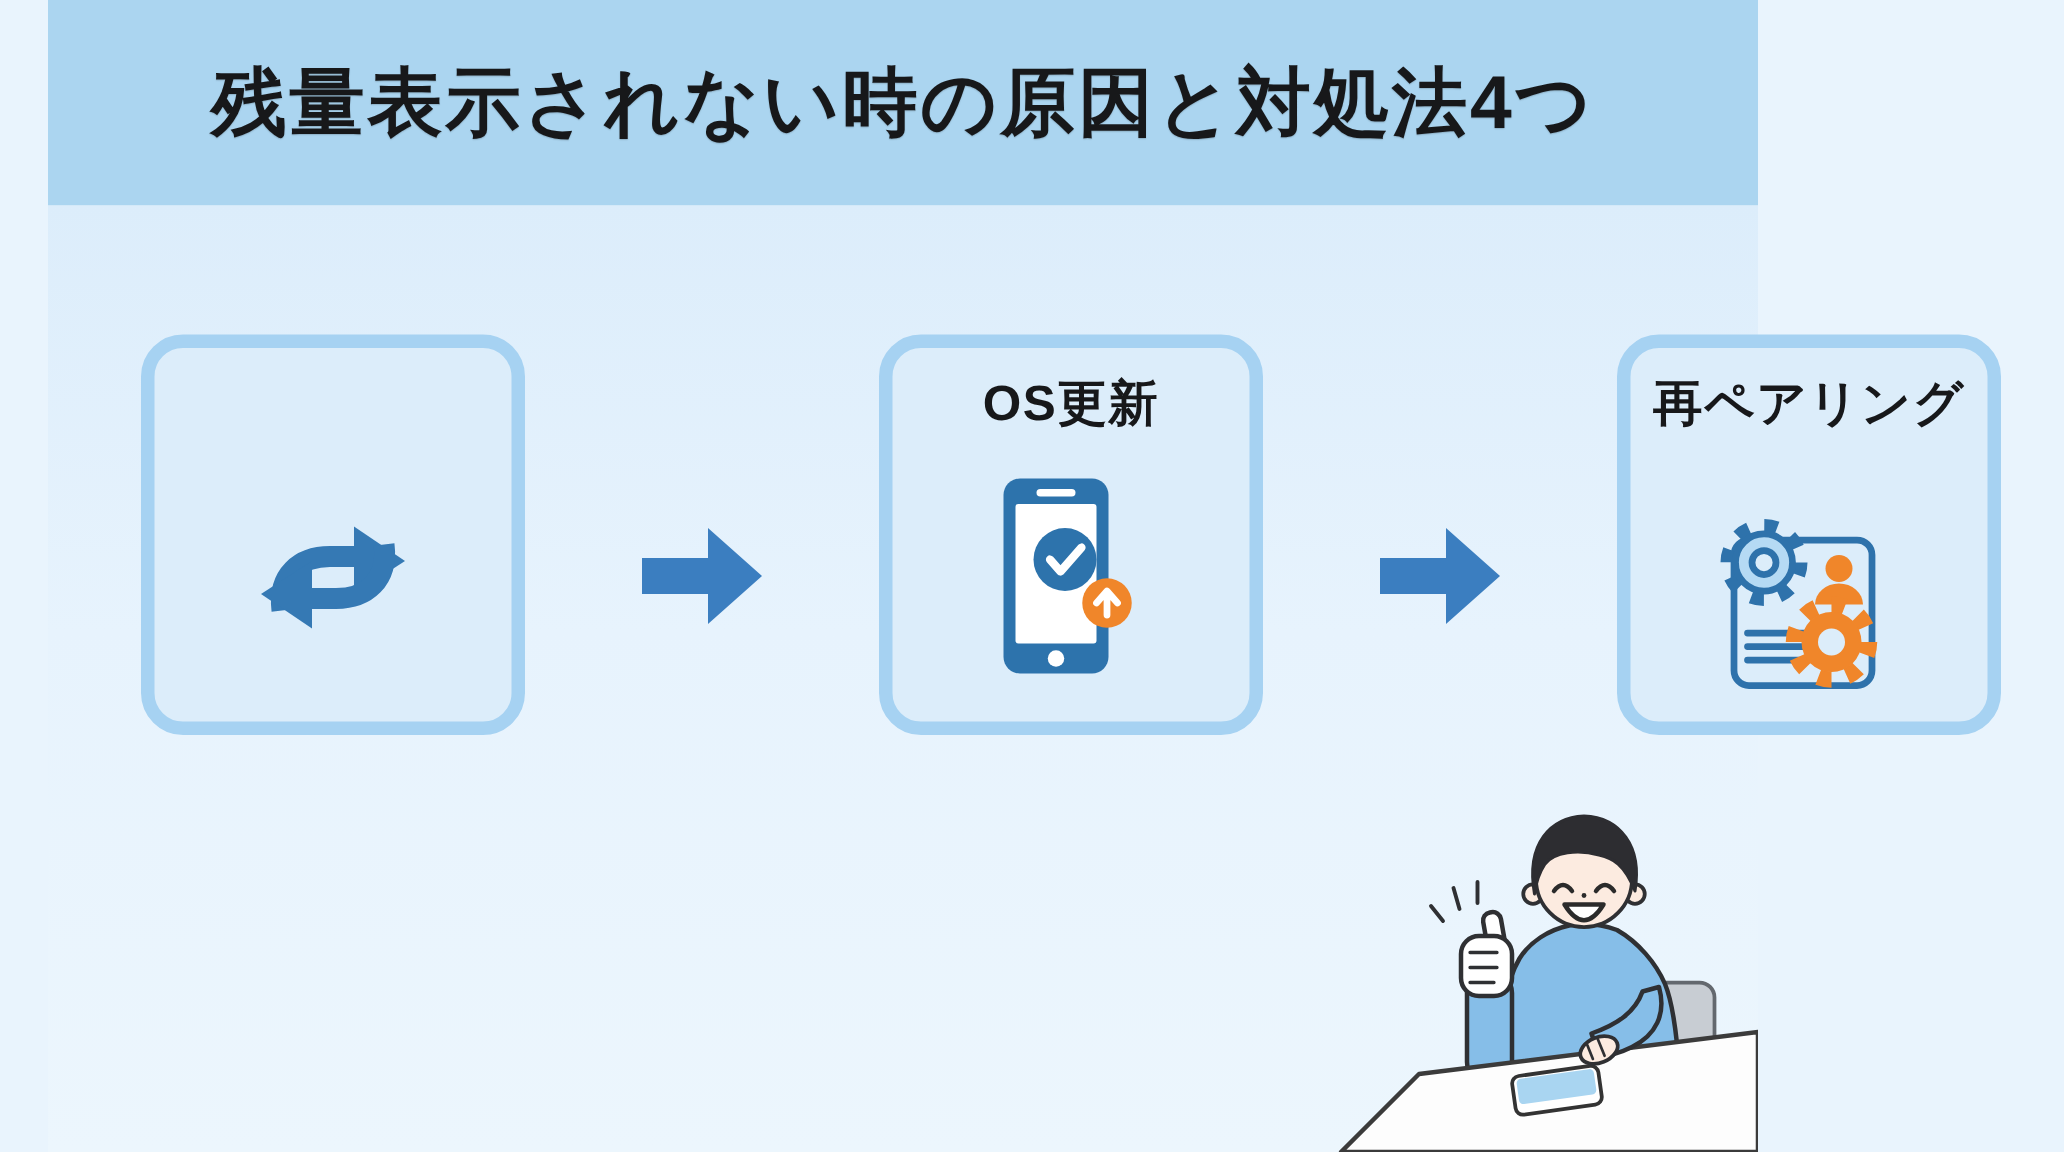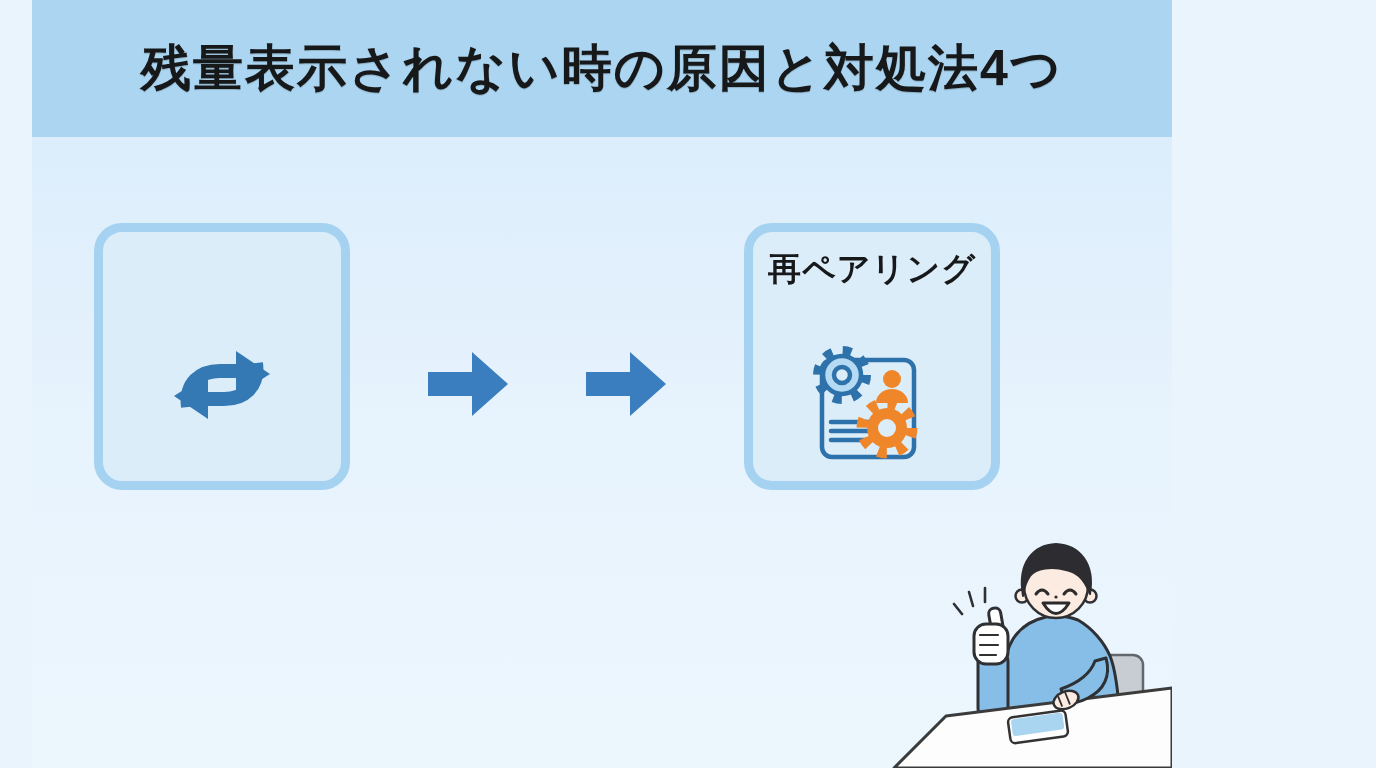--- a/index.html
+++ b/index.html
@@ -81,6 +81,23 @@
         </svg>
       </div>
 
+      <section class="card card--os">
+        <h2 class="card-title">
+          <span class="line">OS更新</span>
+        </h2>
+        <div class="icon-wrap">
+          <svg width="92" height="132" viewBox="0 0 92 132" aria-hidden="true">
+            <rect x="1" y="1" width="70" height="130" rx="11" fill="#2d73ac"></rect>
+            <rect x="9" y="18" width="54" height="93" rx="2" fill="#ffffff"></rect>
+            <rect x="23" y="8" width="26" height="5" rx="2.5" fill="#ffffff"></rect>
+            <circle cx="36" cy="121" r="5.5" fill="#ffffff"></circle>
+            <circle cx="42" cy="55" r="21" fill="#2d73ac"></circle>
+            <path d="M 32 55 l 7 8 l 14 -16" fill="none" stroke="#ffffff" stroke-width="5.5" stroke-linecap="round" stroke-linejoin="round"></path>
+            <circle cx="70" cy="84" r="16.5" fill="#f0862a"></circle>
+            <path d="M 70 92 L 70 77 M 63 84 L 70 76 L 77 84" fill="none" stroke="#ffffff" stroke-width="4.5" stroke-linecap="round" stroke-linejoin="round"></path>
+          </svg>
+        </div>
+      </section>
 
       <div class="arrow">
         <svg width="80" height="64" viewBox="0 0 80 64" aria-hidden="true">

